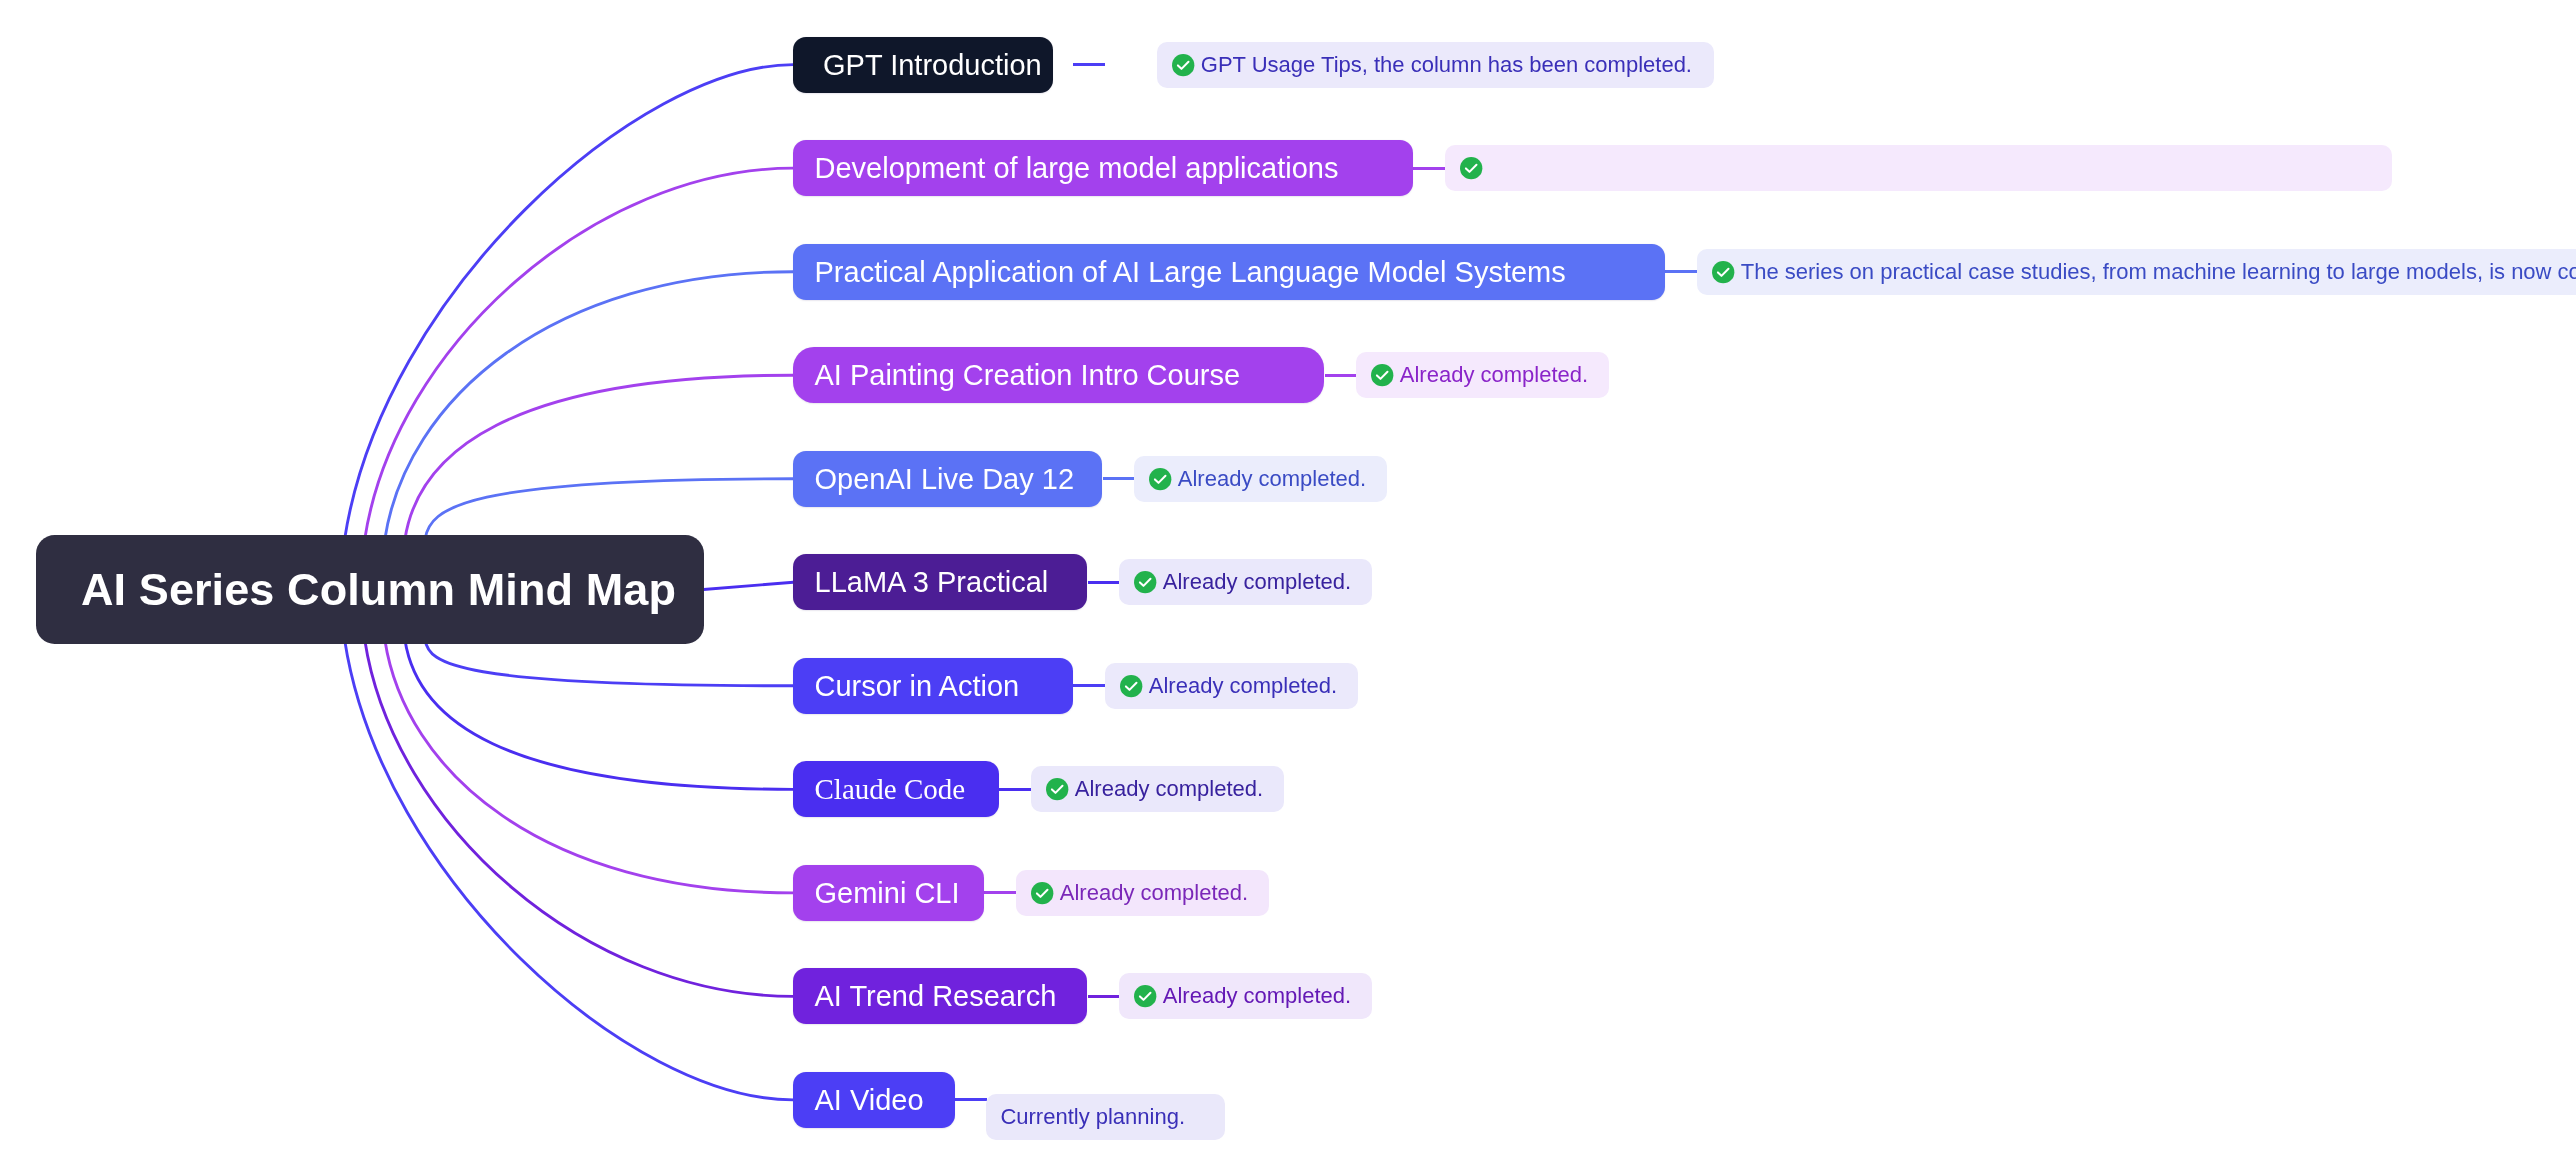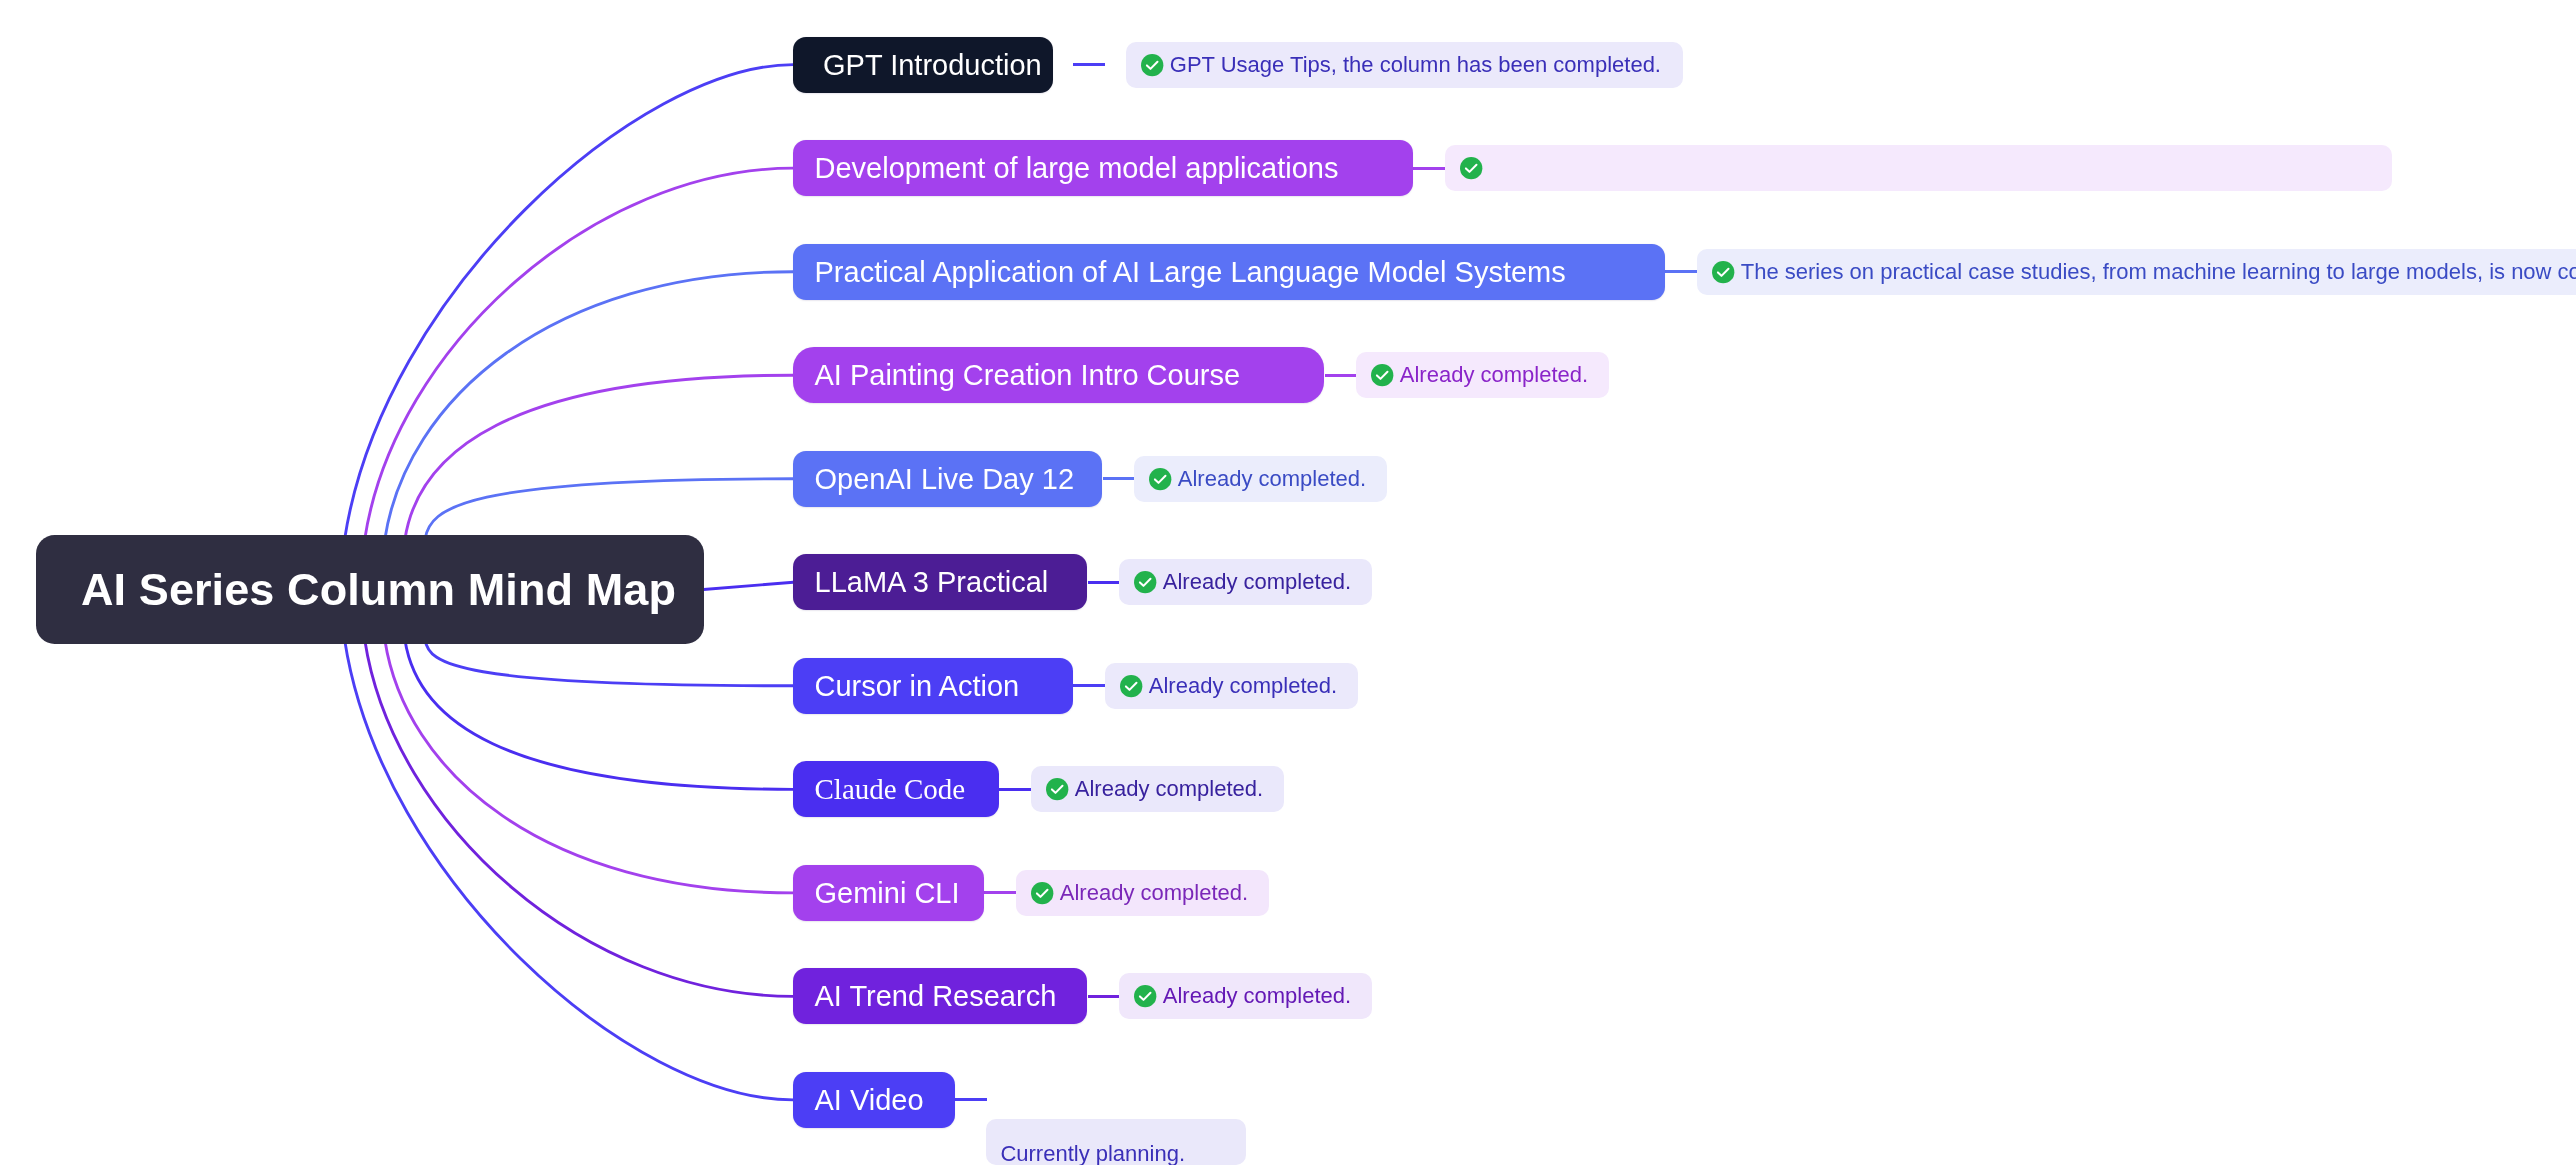--- a/index.html
+++ b/index.html
@@ -110,7 +110,7 @@
         <span class="topic-label">GPT Introduction</span>
       </div>
       <div class="stub" style="left: 1073px; top: 63px; width: 32px; background: rgb(76, 62, 245);"></div>
-      <div class="status-pill" style="left: 1126px; top: 42px; width: 557px; background: rgb(235, 233, 251);">
+      <div class="status-pill" style="left: 1157px; top: 42px; width: 557px; background: rgb(235, 233, 251);">
         <svg class="check-icon" viewBox="0 0 24 24">
           <circle cx="12" cy="12" r="11" fill="#22b24c"></circle>
           <path d="M6.8 12.2 L10.3 15.6 L17.2 8.6" fill="none" stroke="#ffffff" stroke-width="2" stroke-linecap="round" stroke-linejoin="round"></path>

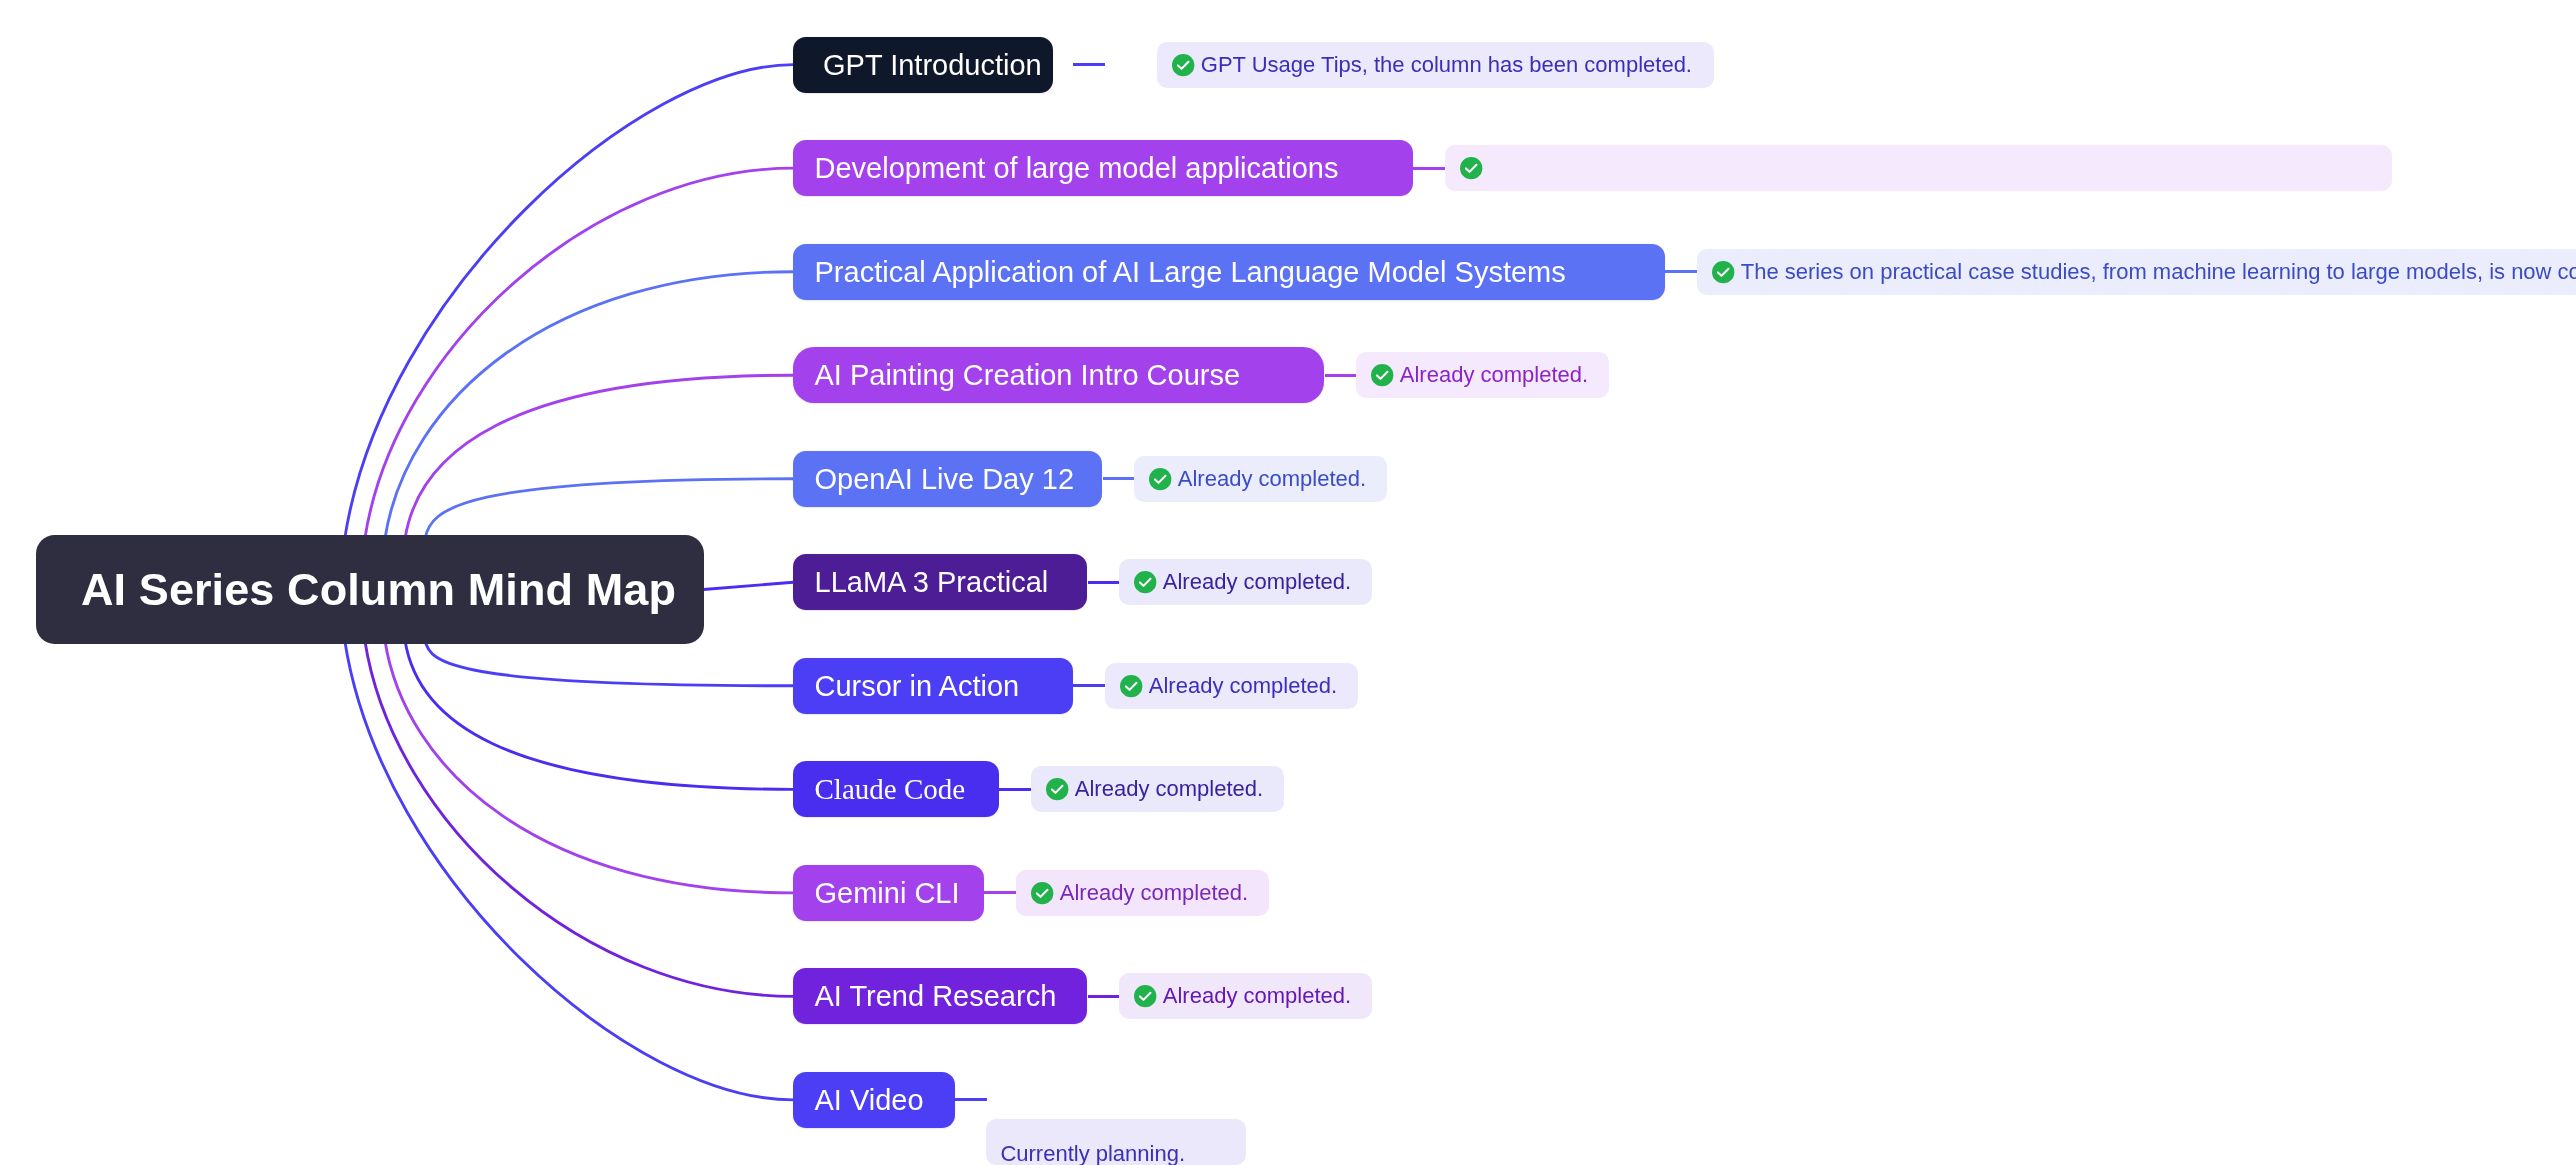--- a/index.html
+++ b/index.html
@@ -219,7 +219,7 @@
         <span class="topic-label">AI Video</span>
       </div>
       <div class="stub" style="left: 955px; top: 1098px; width: 32px; background: rgb(76, 62, 245);"></div>
-      <div class="status-pill" style="left: 986px; top: 1119px; width: 260px; background: rgb(234, 232, 250); align-items: flex-end;">
+      <div class="status-pill" style="left: 986px; top: 1094px; width: 239px; background: rgb(234, 232, 250);">
         <span class="status-text" style="color: rgb(58, 47, 184);">Currently planning.</span>
       </div>
     </div>

